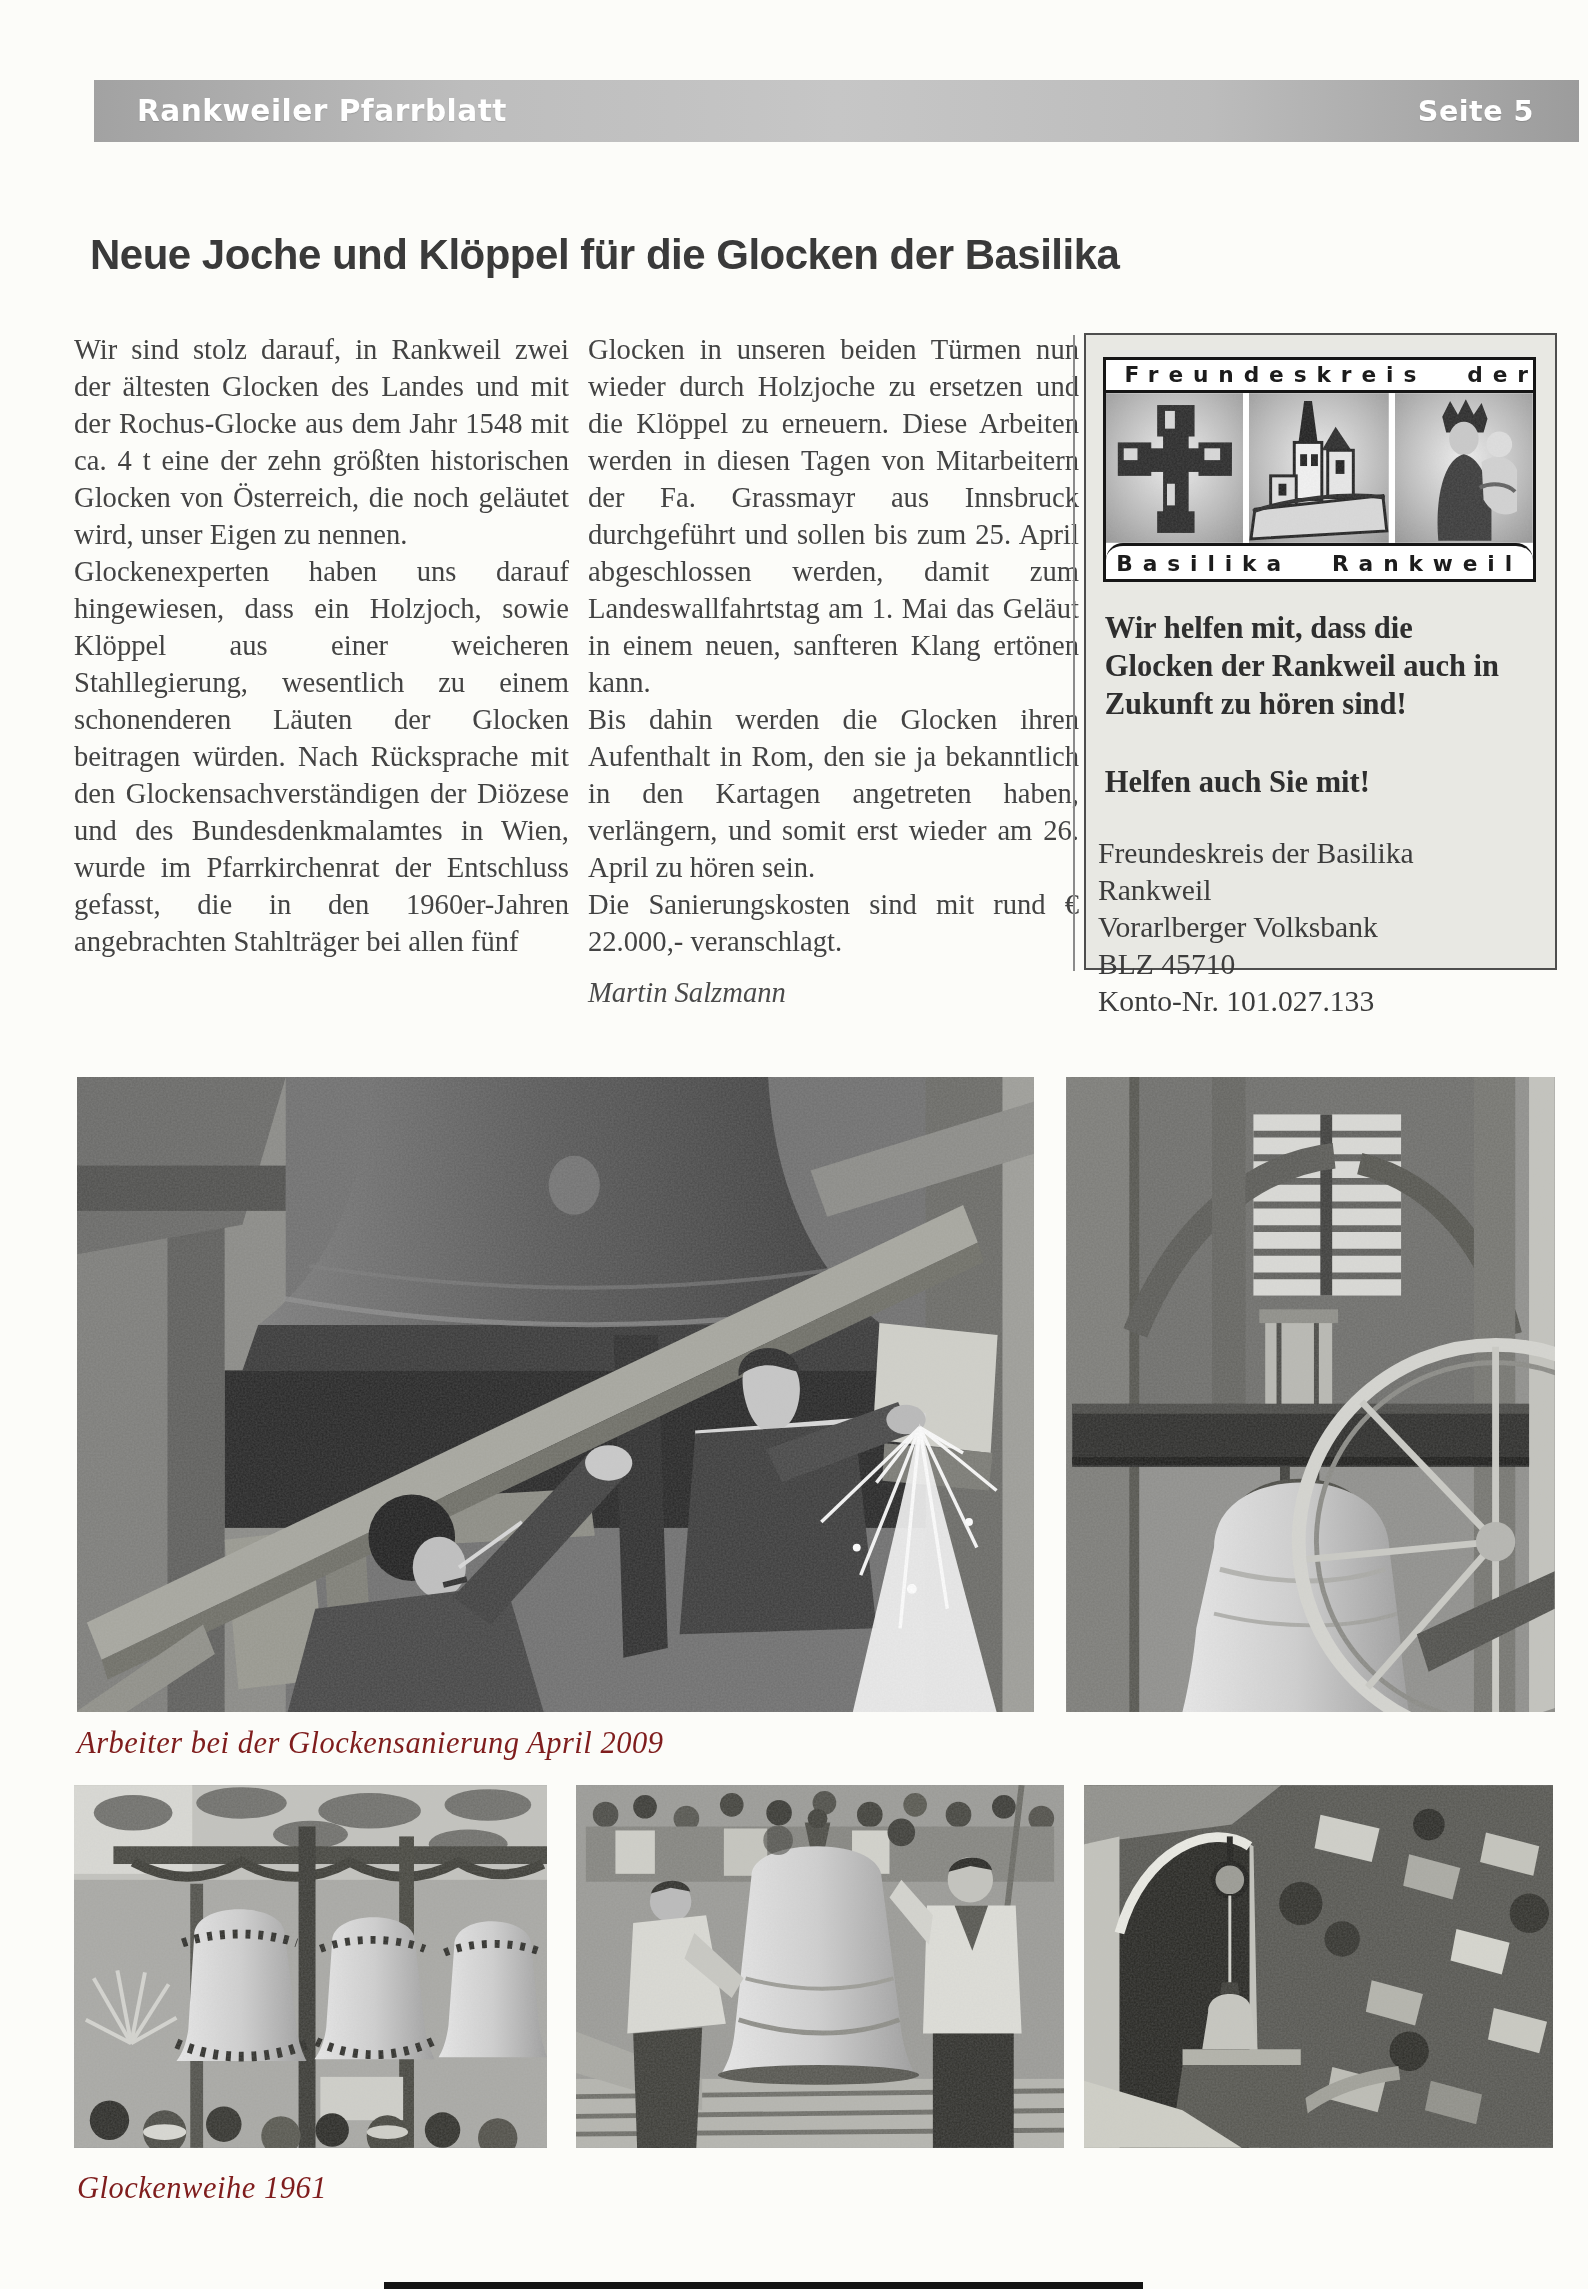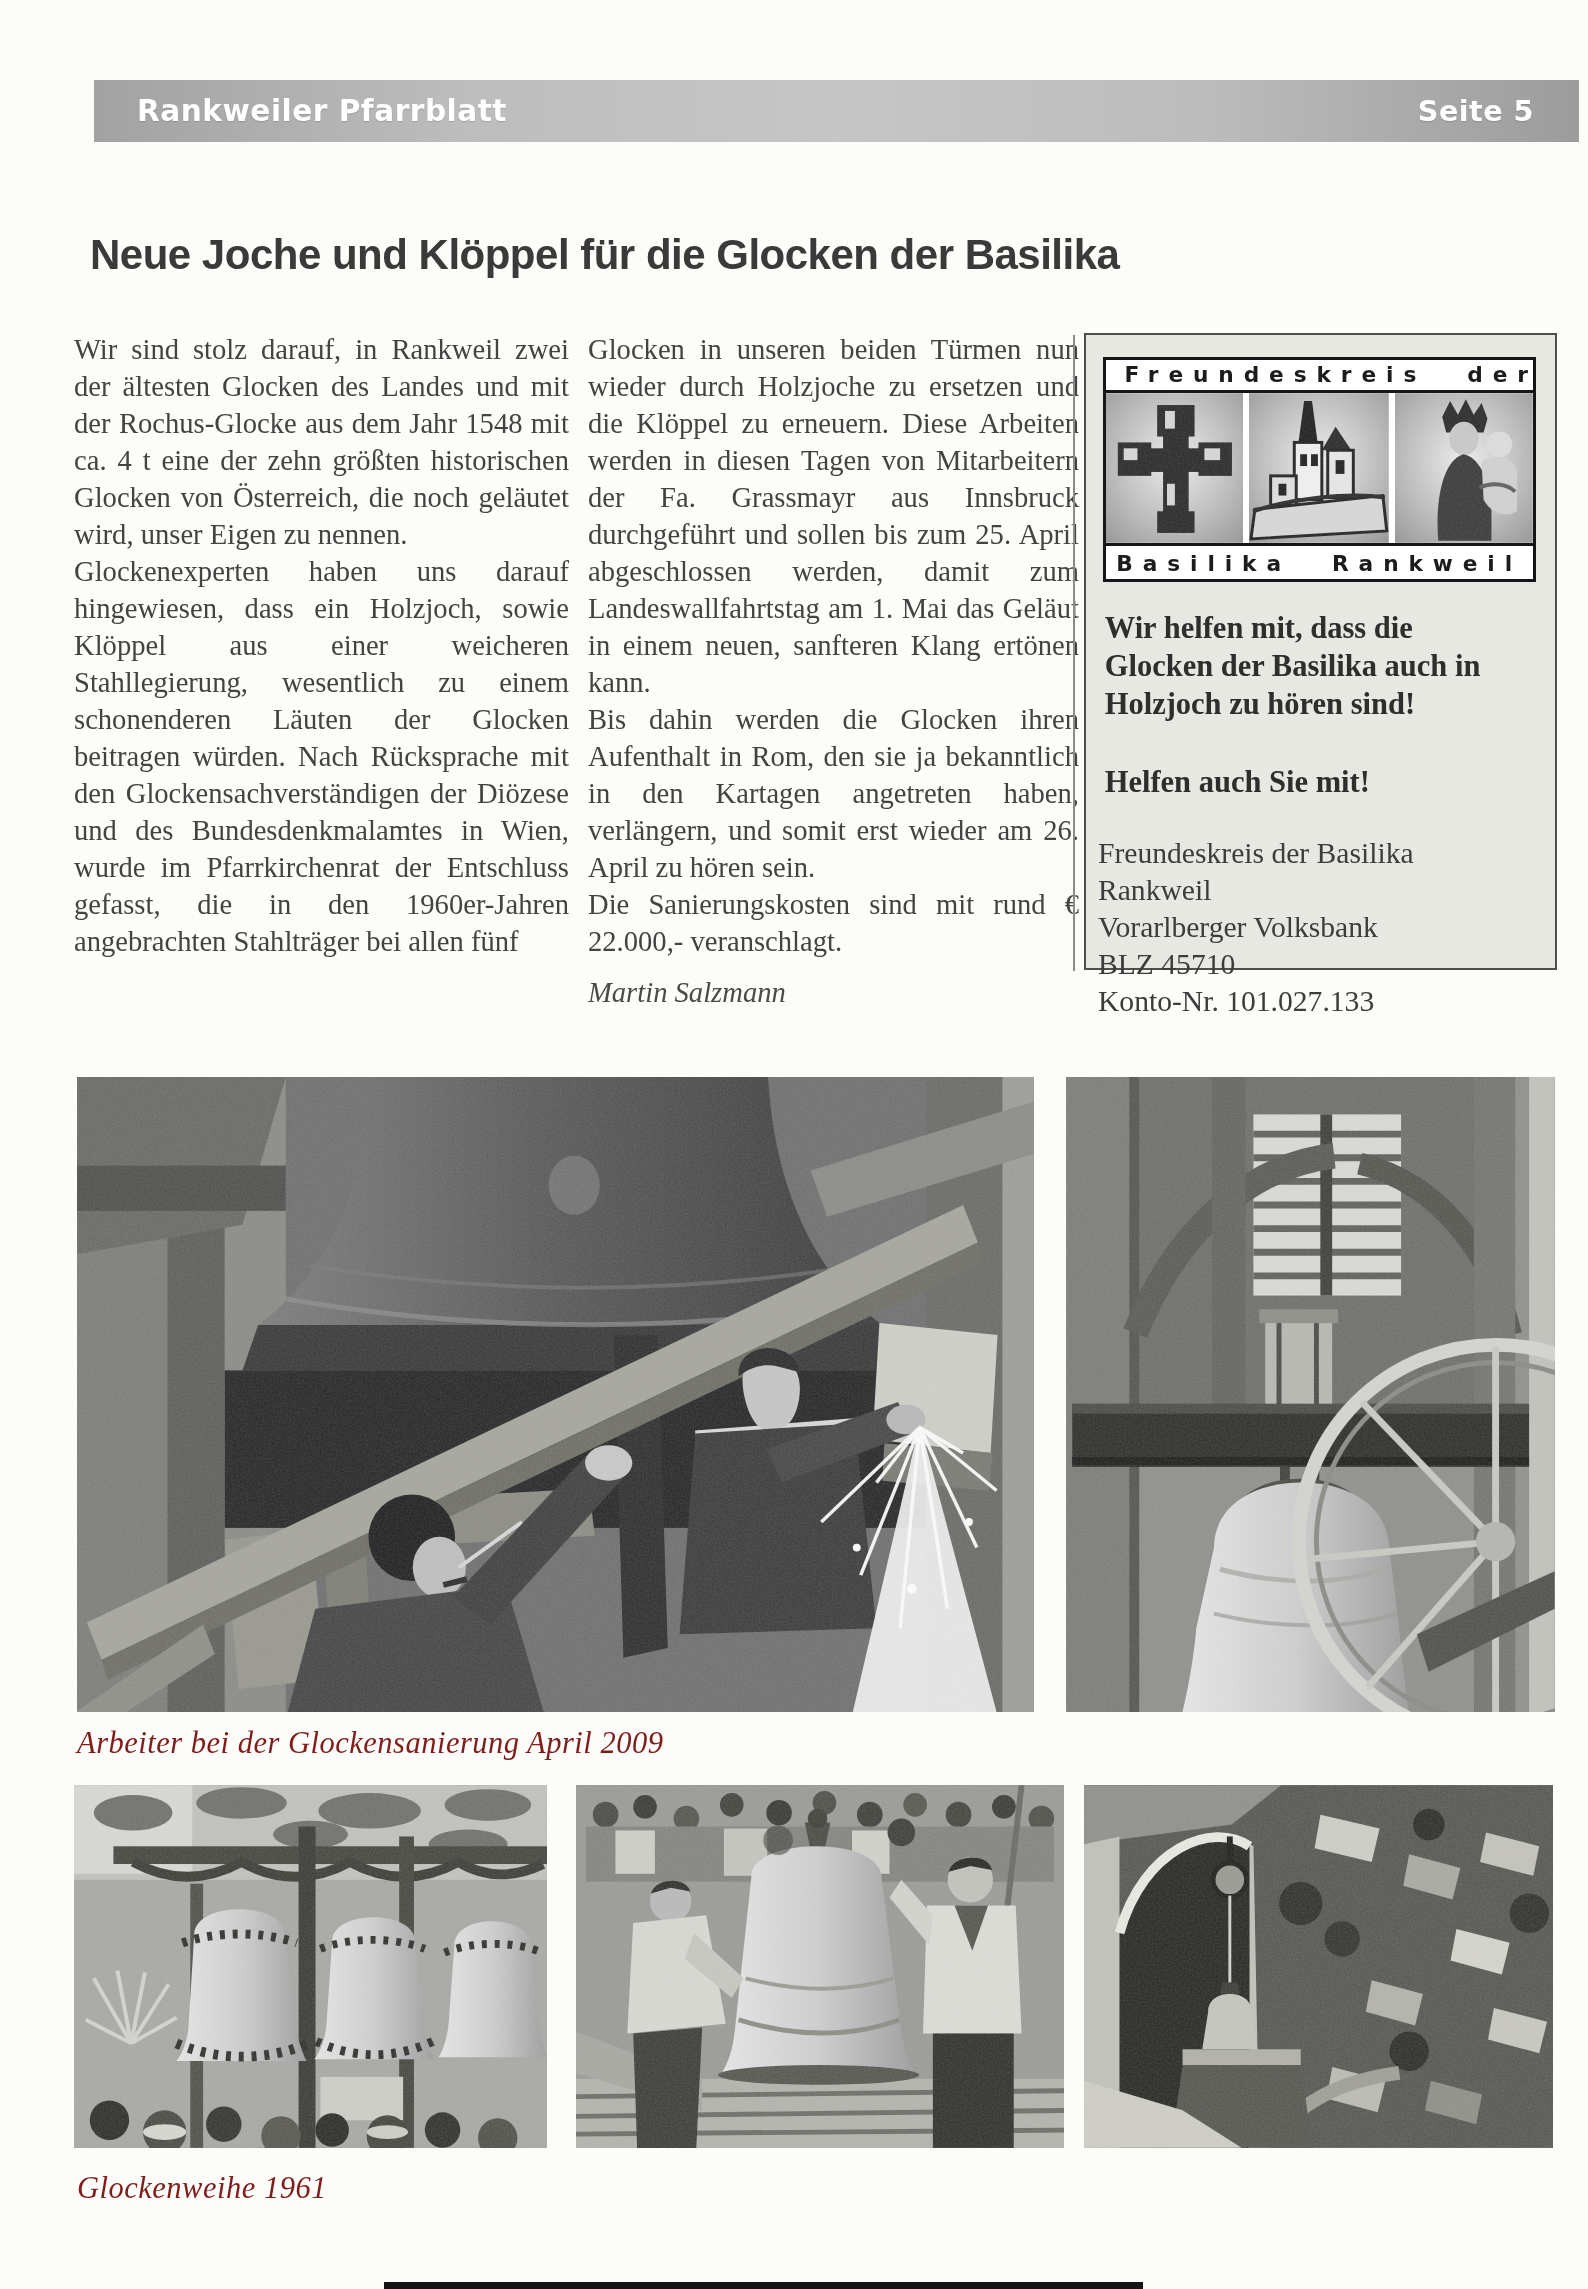--- a/index.html
+++ b/index.html
@@ -30,7 +30,7 @@
   .logo-banner{height:30.5px;display:flex;align-items:center;justify-content:center;
       font-family:"DejaVu Sans","Liberation Sans",sans-serif;font-weight:bold;font-size:21.7px;color:#1c1c1c;
       letter-spacing:9.9px;word-spacing:23.6px;white-space:nowrap;overflow:hidden;}
-  .logo-banner.bottom{height:35px;border-top:3px solid #161616;}
+  .logo-banner.bottom{height:35px;border-top:3px solid #161616;border-radius:17px;}
   .logo-banner.top{border-bottom:3px solid #161616;padding-left:24px;}
   .logo-panels{display:flex;height:150px;}
   .logo-panels svg{display:block;}

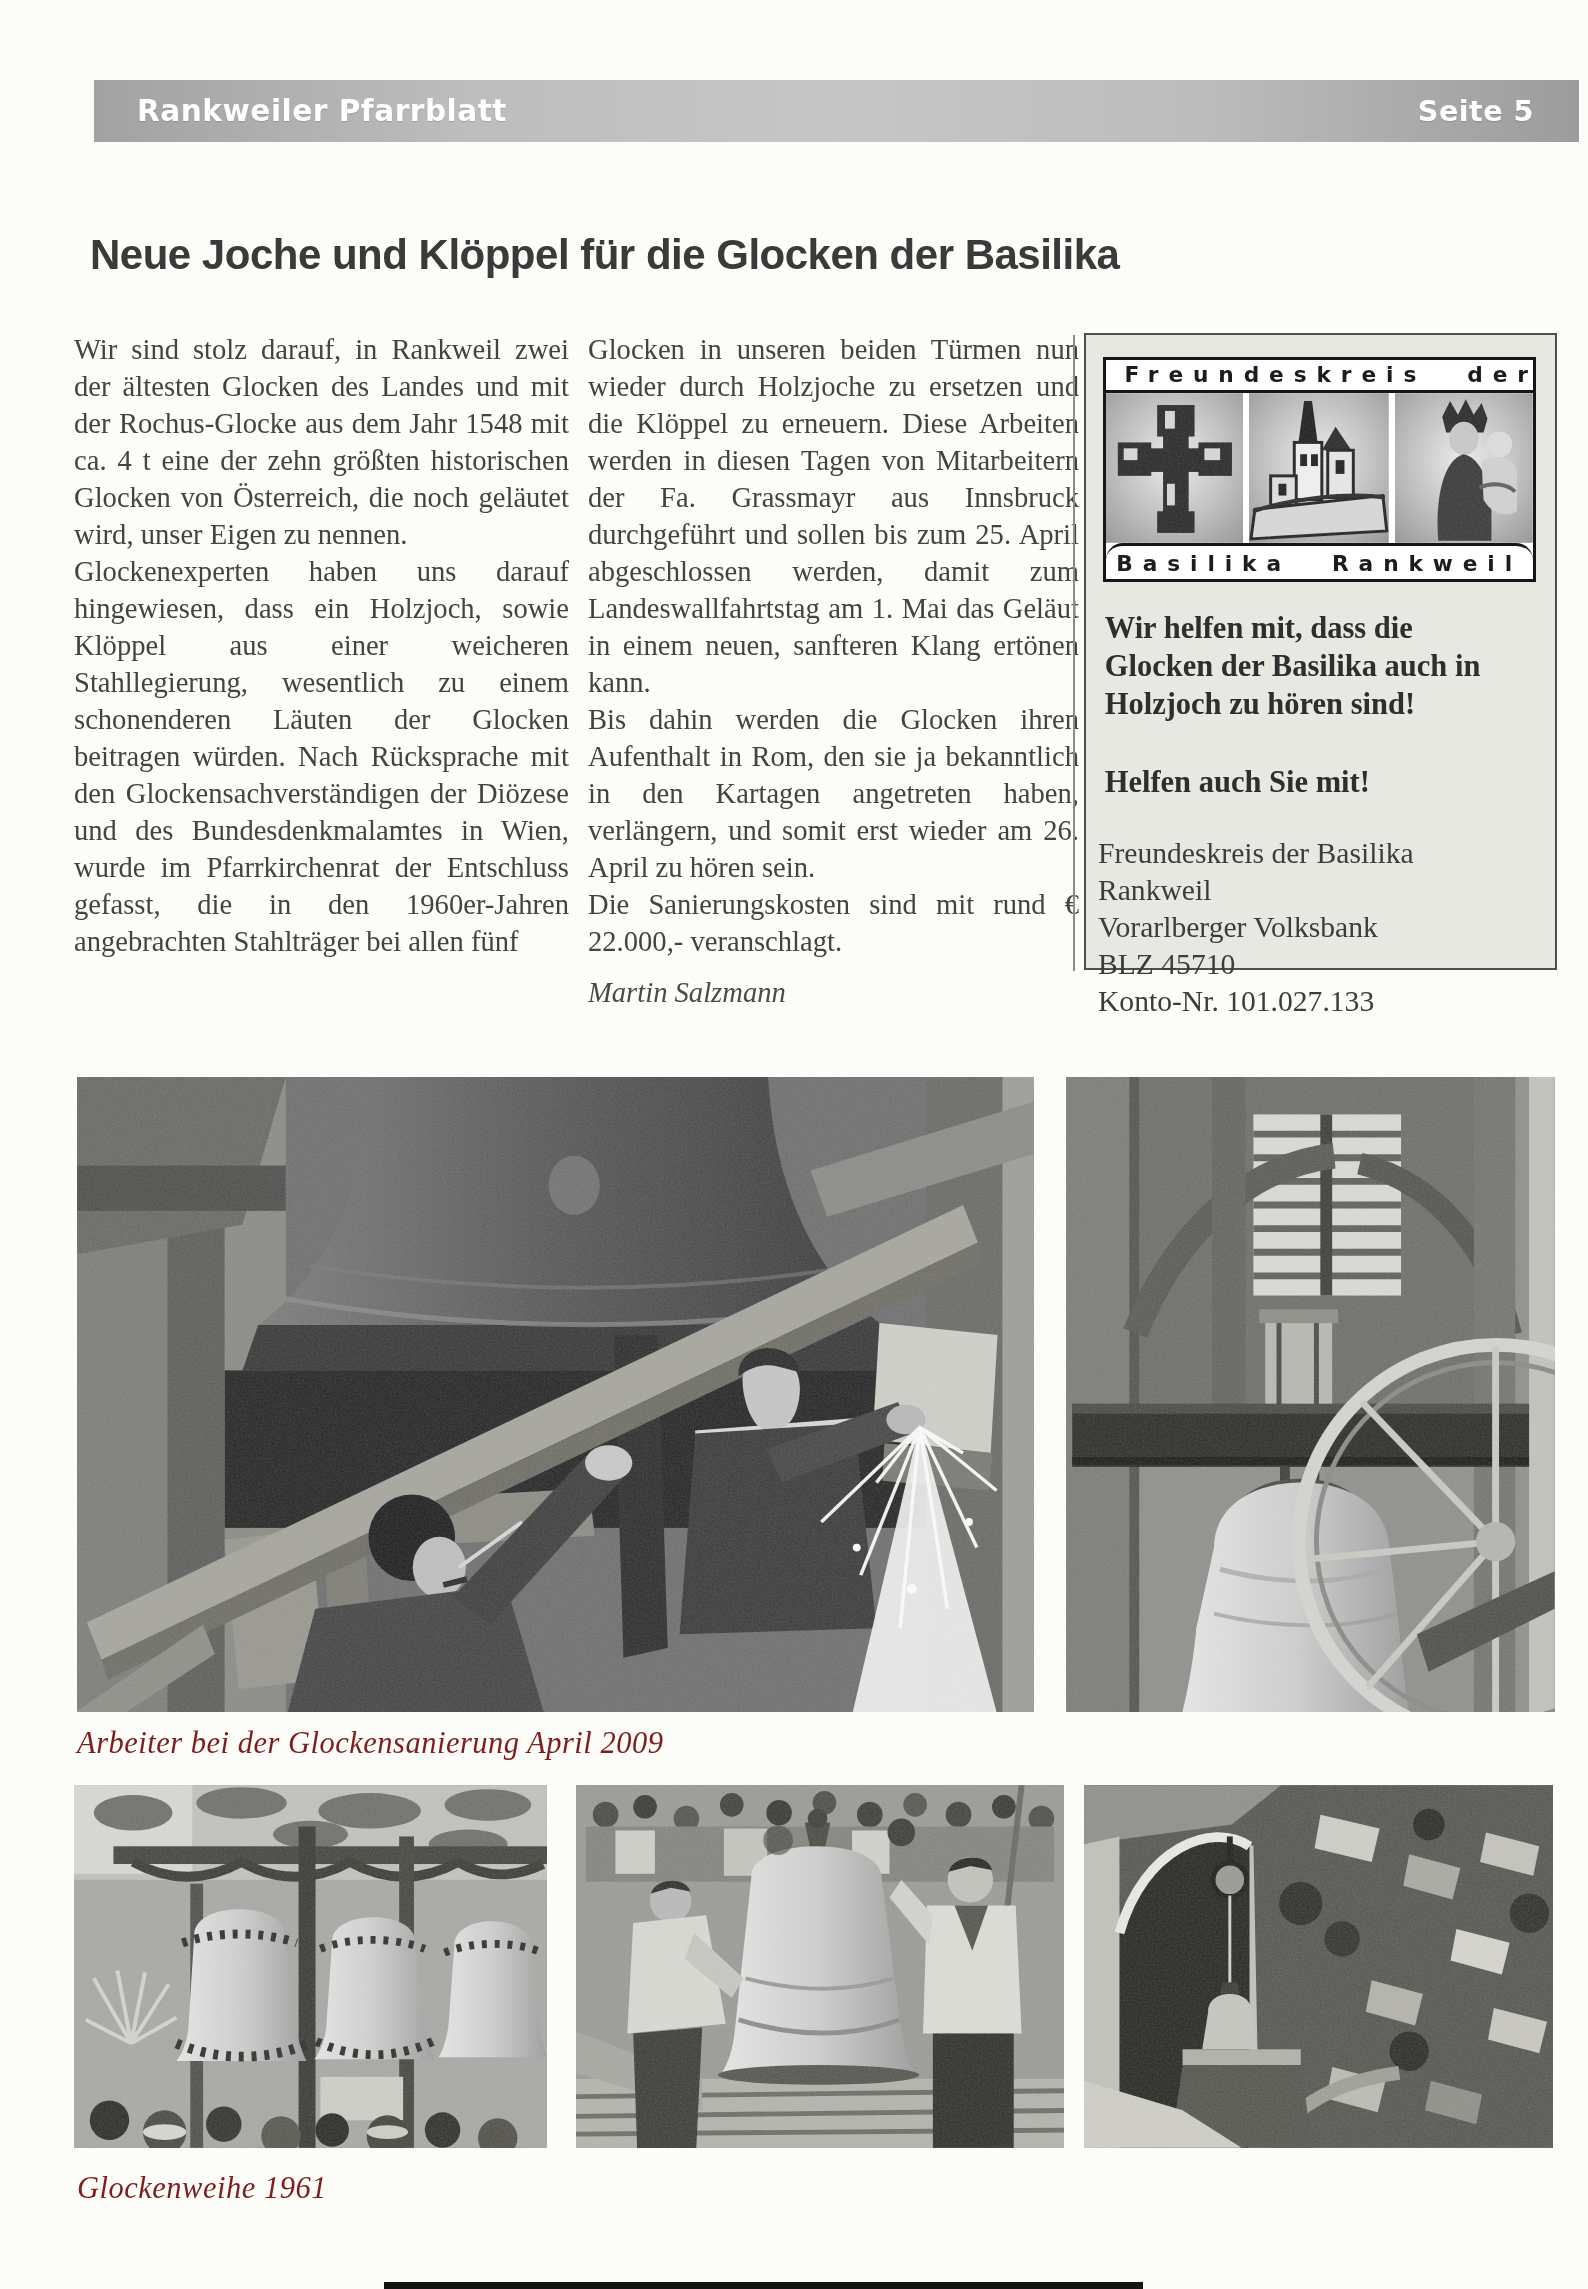--- a/index.html
+++ b/index.html
@@ -157,7 +157,7 @@
       </div>
       <div class="logo-banner bottom">Basilika Rankweil</div>
     </div>
-    <p class="appeal appeal1">Wir helfen mit, dass die Glocken der Basilika auch in Holzjoch zu hören sind!</p>
+    <p class="appeal appeal1">Wir helfen mit, dass die Glocken der Rankweil auch in Zukunft zu hören sind!</p>
     <p class="appeal appeal2">Helfen auch Sie mit!</p>
     <div class="bank">
       <div>Freundeskreis der Basilika Rankweil</div>

